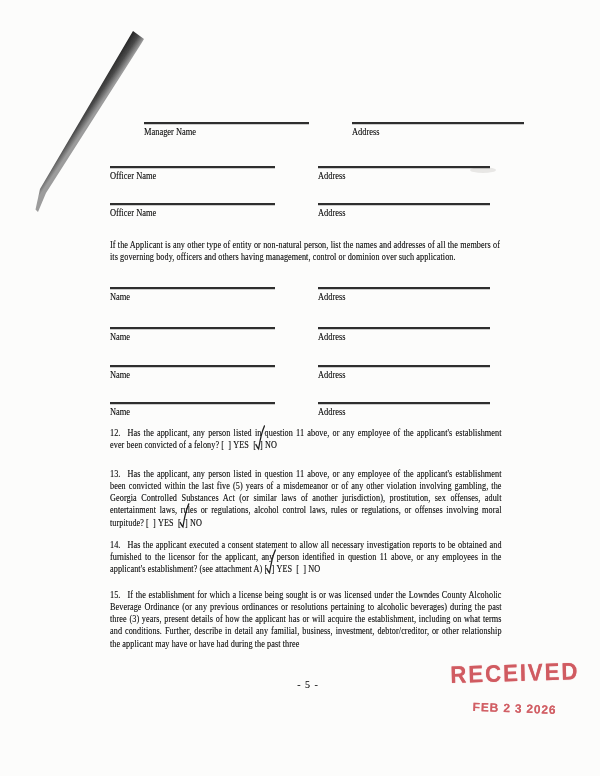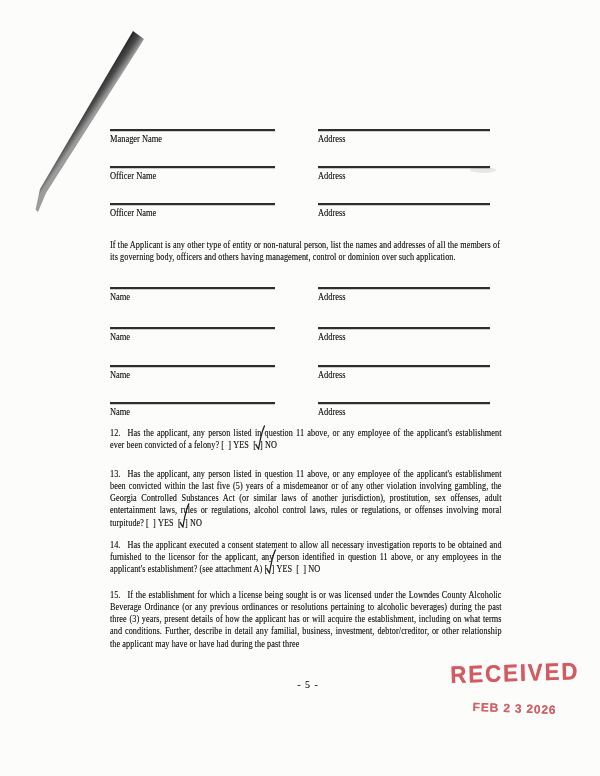--- a/index.html
+++ b/index.html
@@ -78,7 +78,7 @@
   </svg>
 
   <div class="artifact-layer" id="rows-layer">
-      <div class="field-row" style="top: 129px;">
+      <div class="field-row" style="top: 122px; margin-left: 34px;">
         <div class="cell left">
           <div class="rule"></div>
           <div class="lbl">Manager Name</div>

